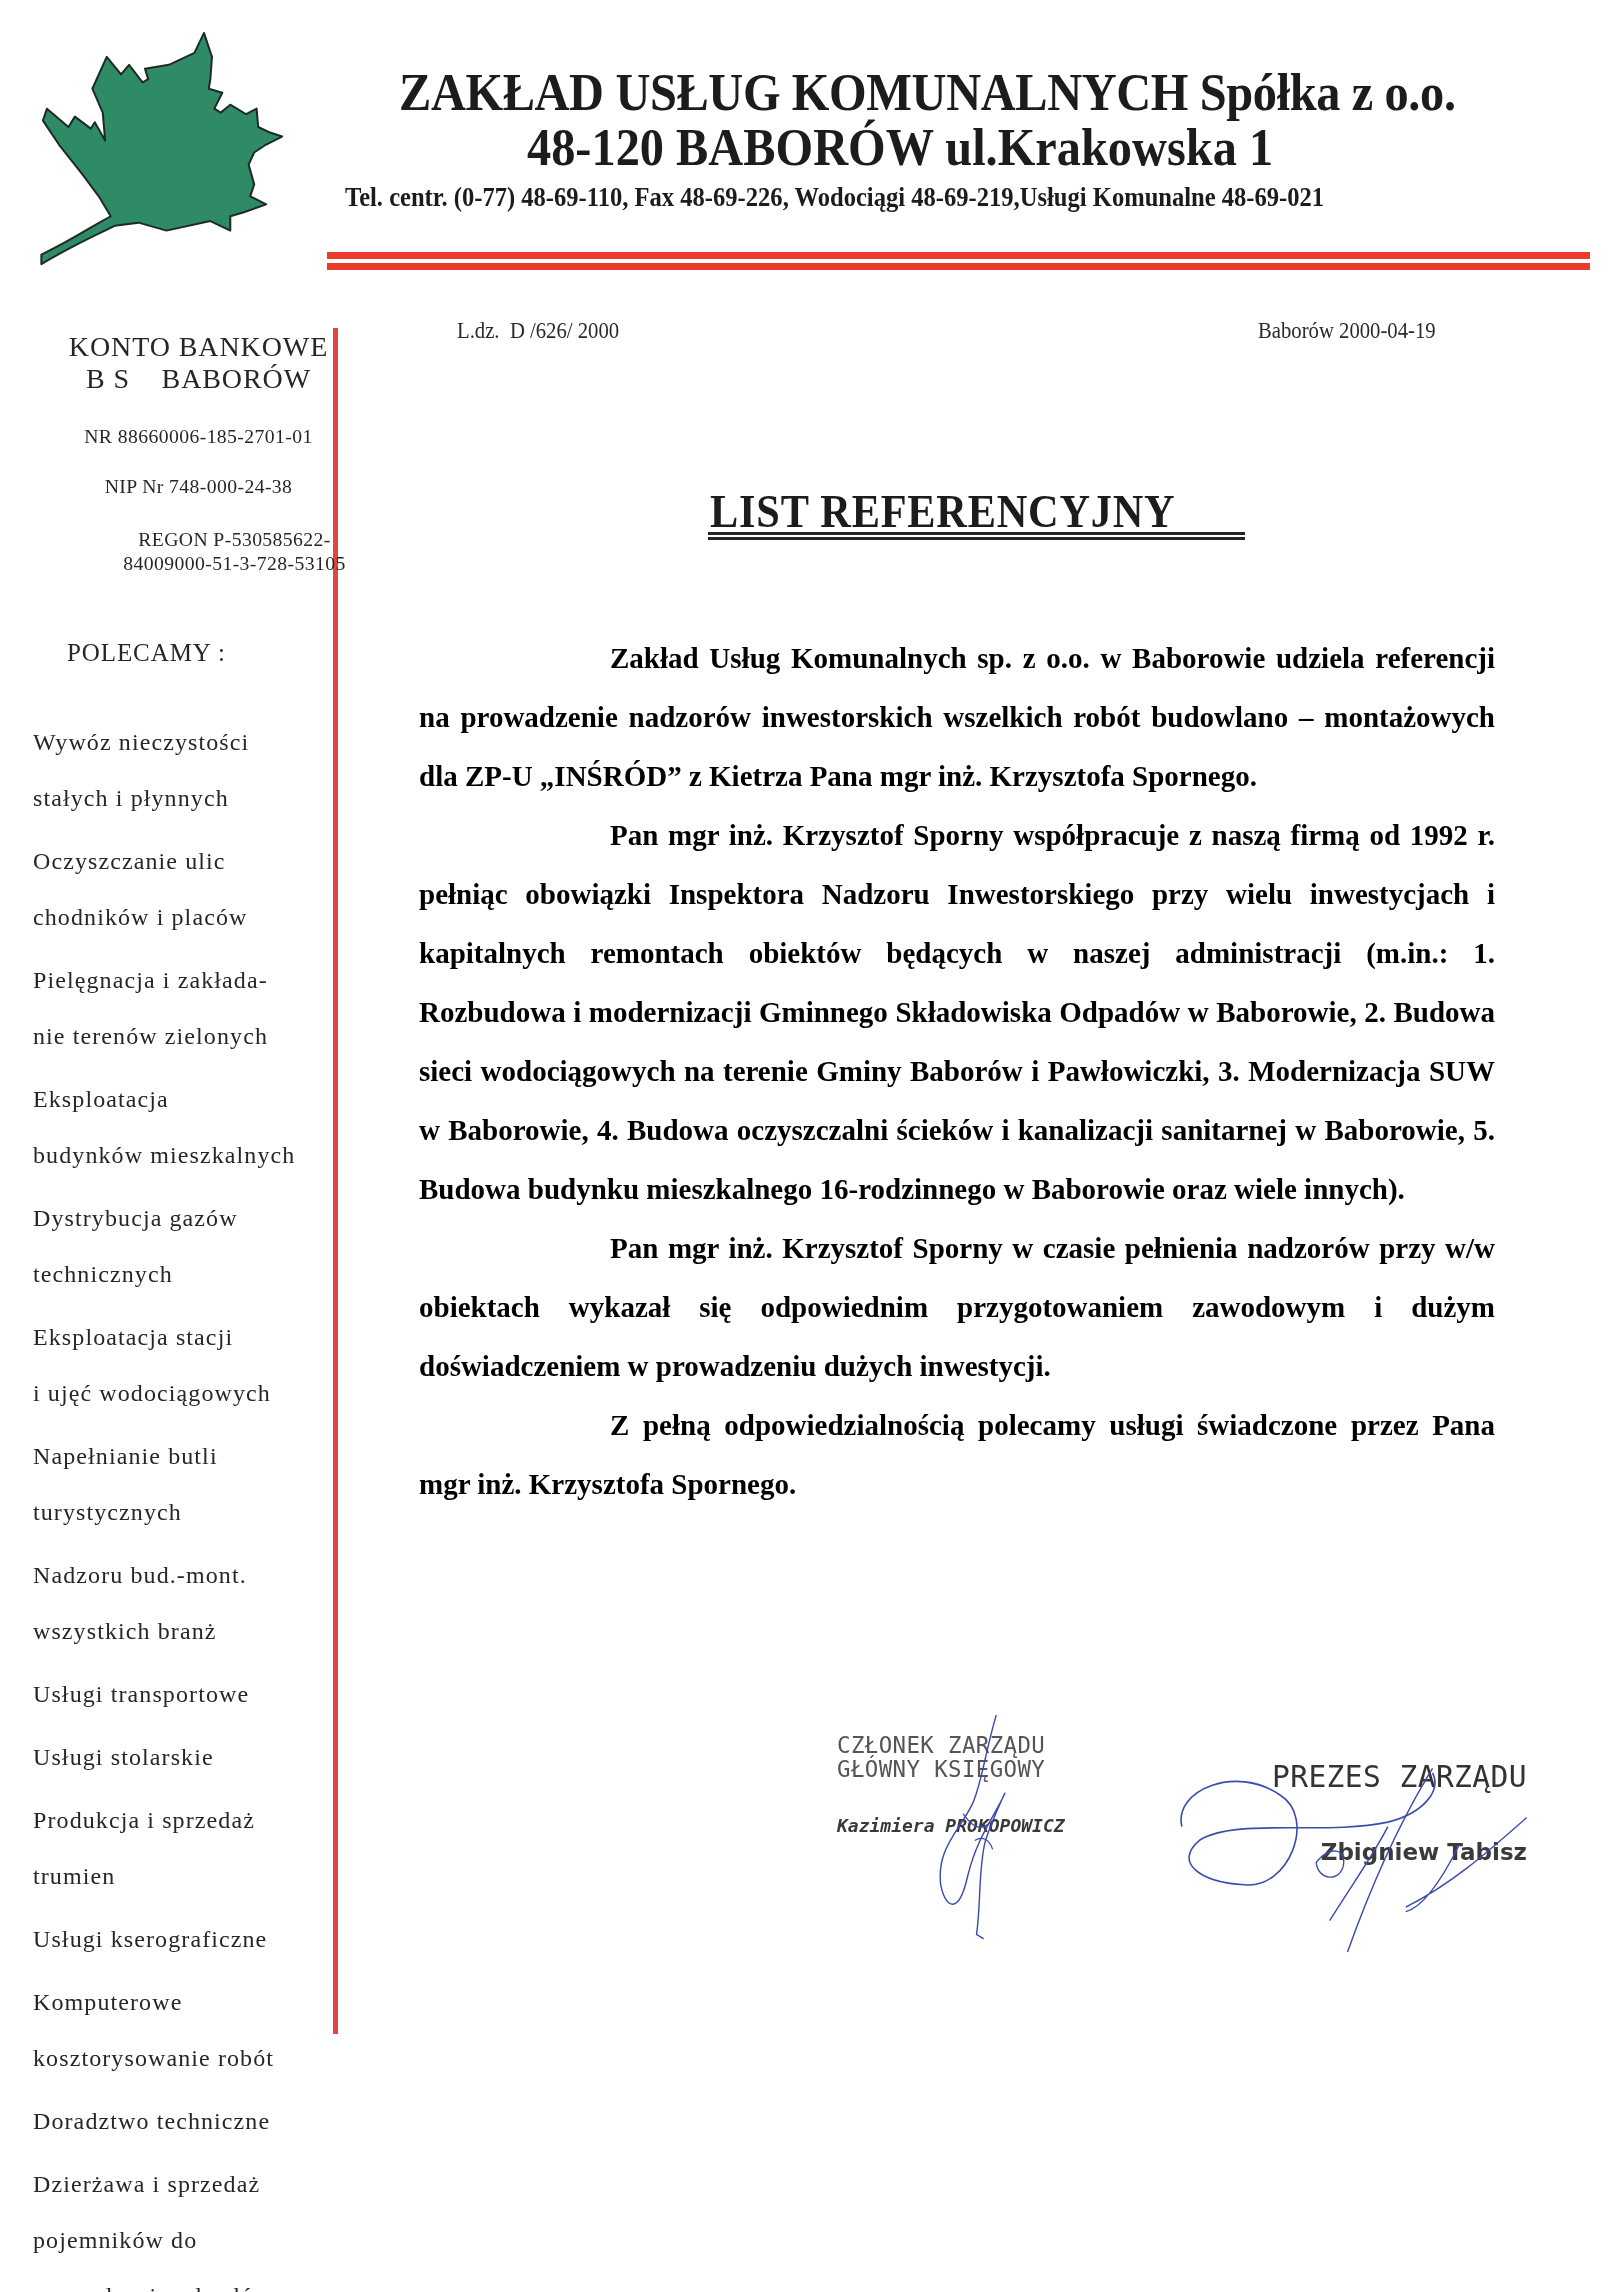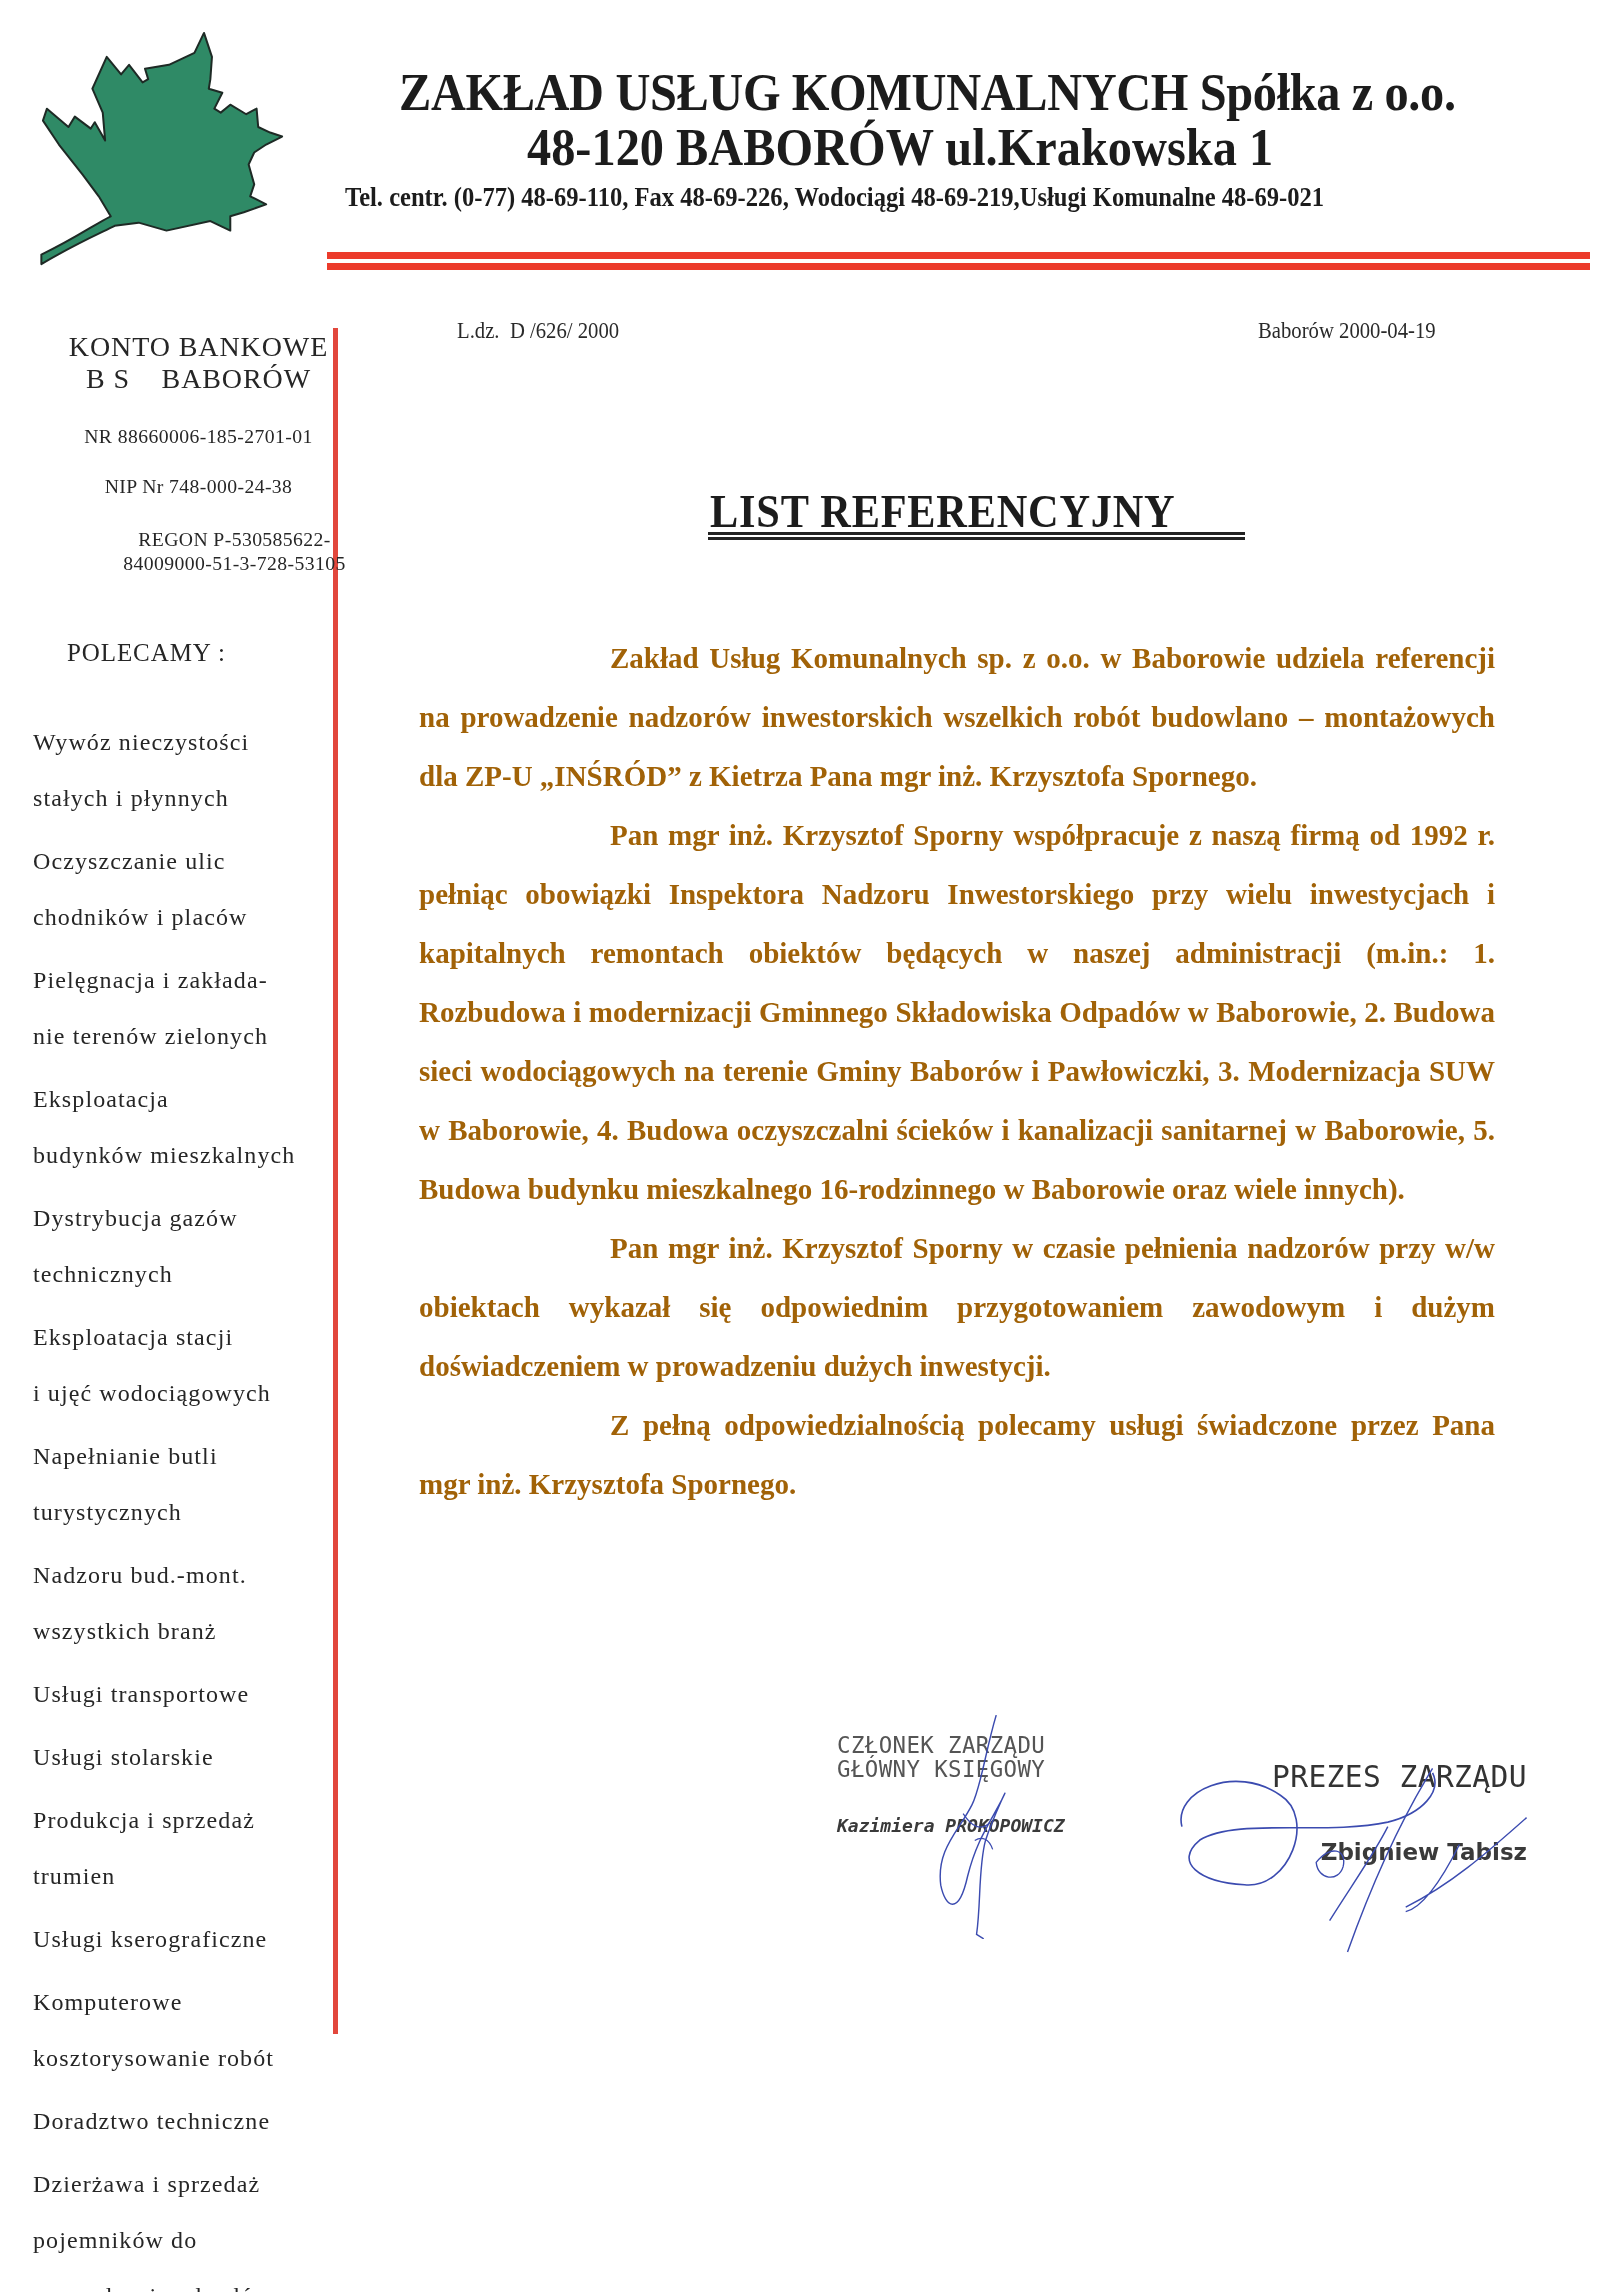--- a/index.html
+++ b/index.html
@@ -43,7 +43,7 @@
     #title-rule div { height: 2.7px; background: #222; margin-bottom: 2.7px; }
 
     
-    #body { position: absolute; left: 419px; top: 629px; width: 1076px; font-family: "Liberation Serif", serif; font-weight: bold; font-size: 29px; line-height: 59px; color: #a16207; text-align: justify; text-align-last: left; }
+    #body { position: absolute; left: 419px; top: 629px; width: 1076px; font-family: "Liberation Serif", serif; font-weight: bold; font-size: 29px; line-height: 59px; color: #000000; text-align: justify; text-align-last: left; }
     #body p { margin: 0; text-indent: 191px; }
 
     

